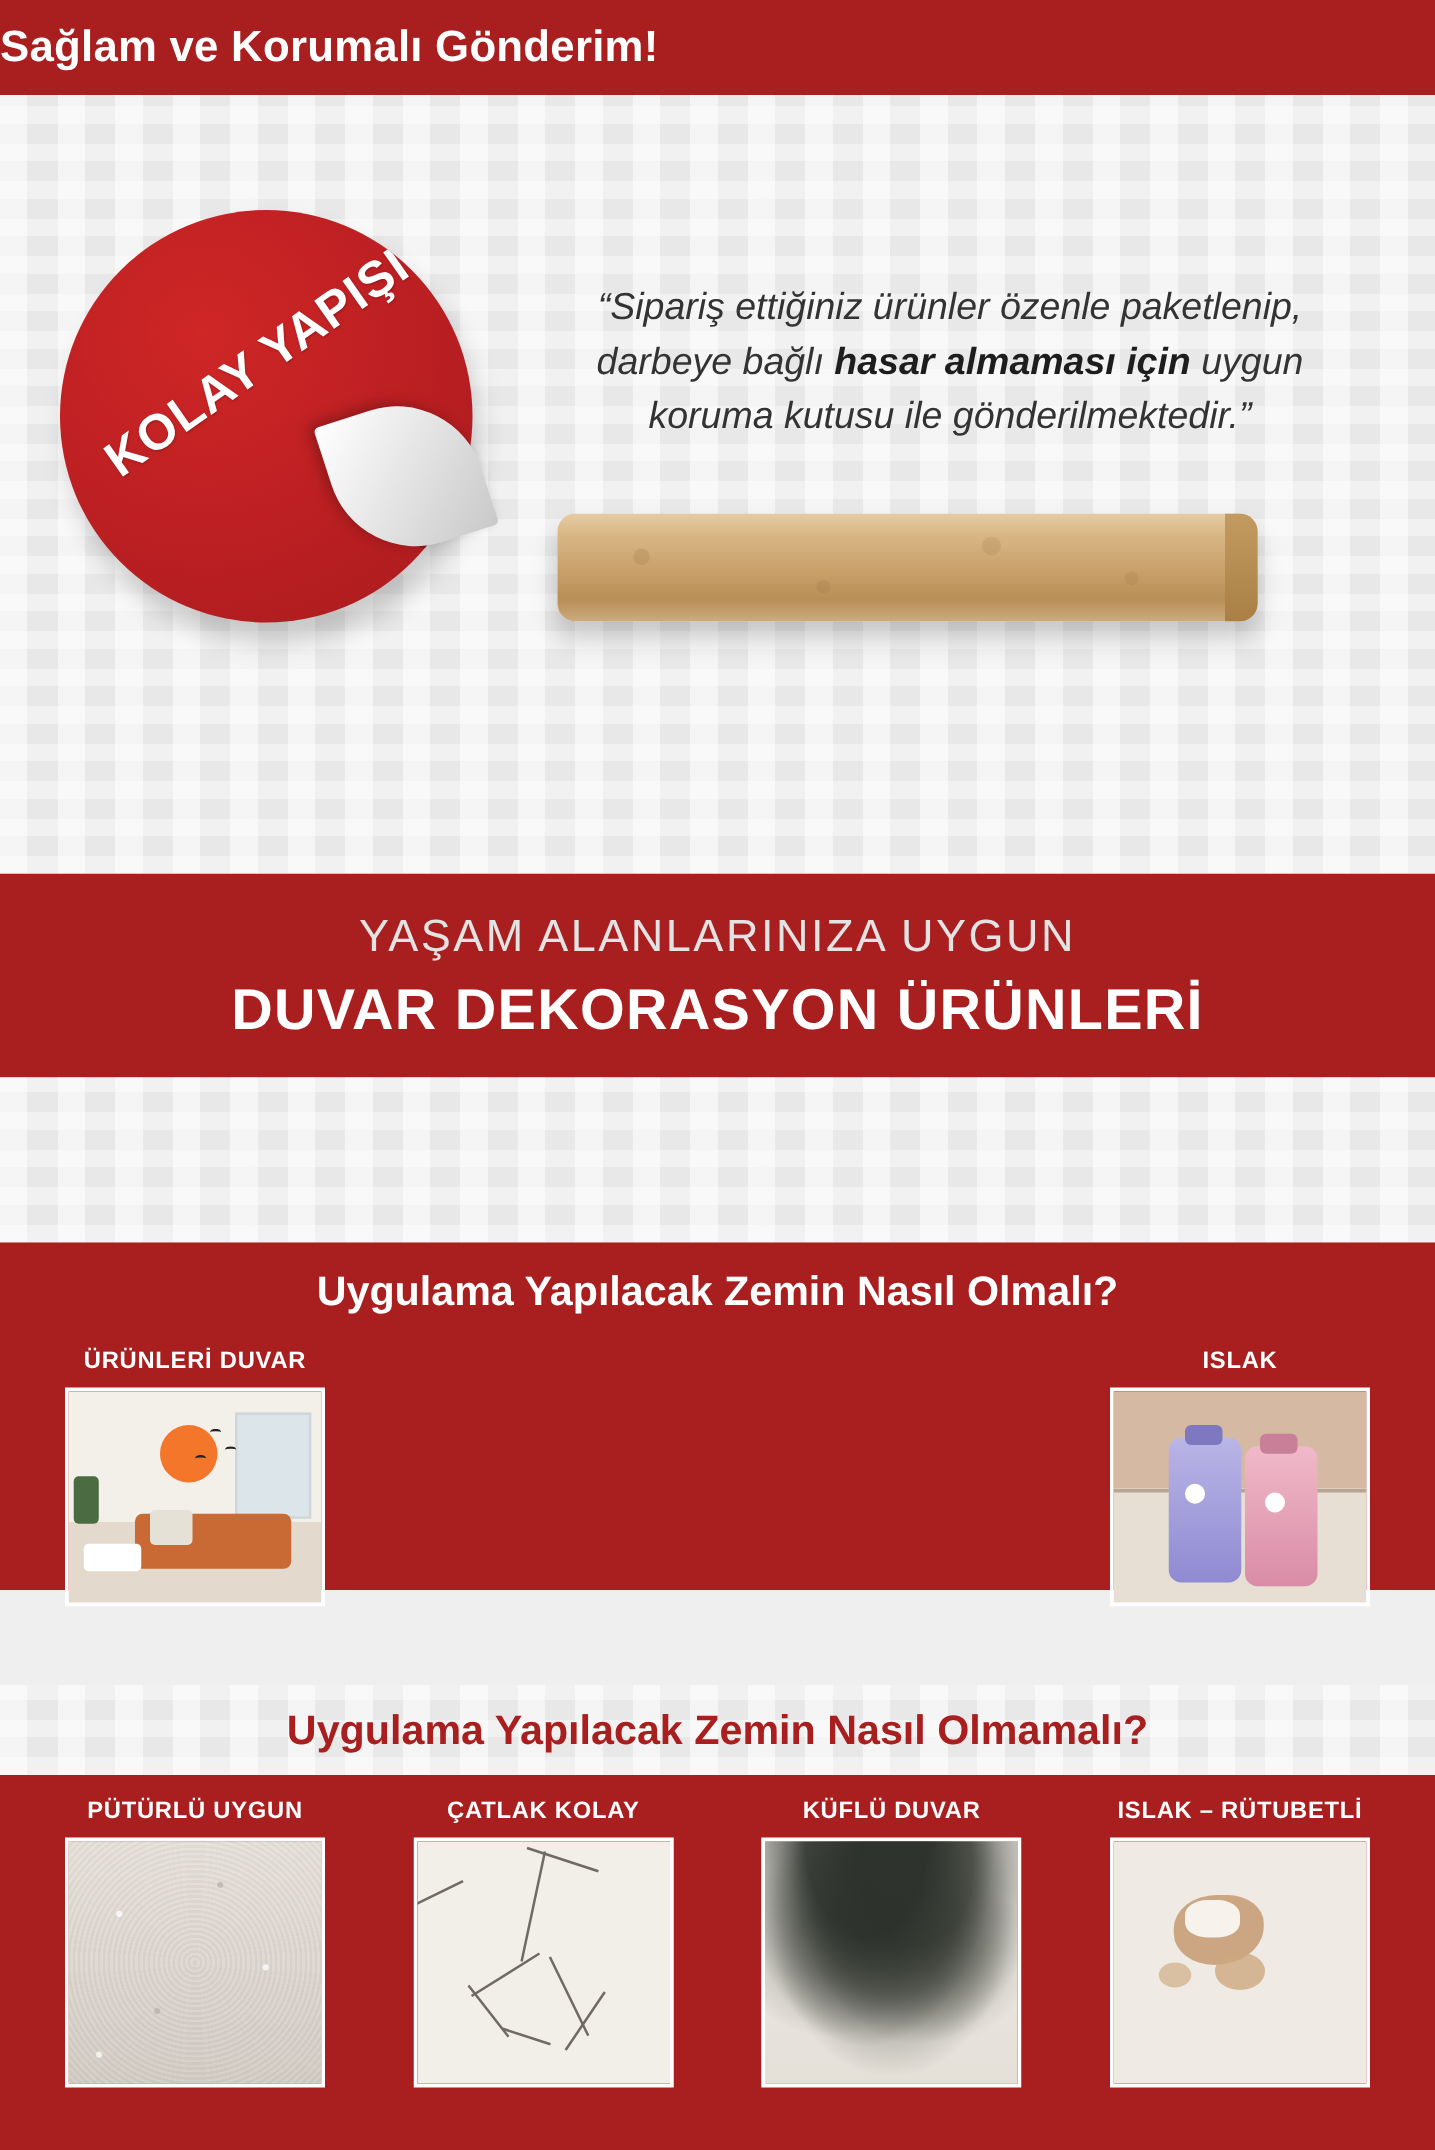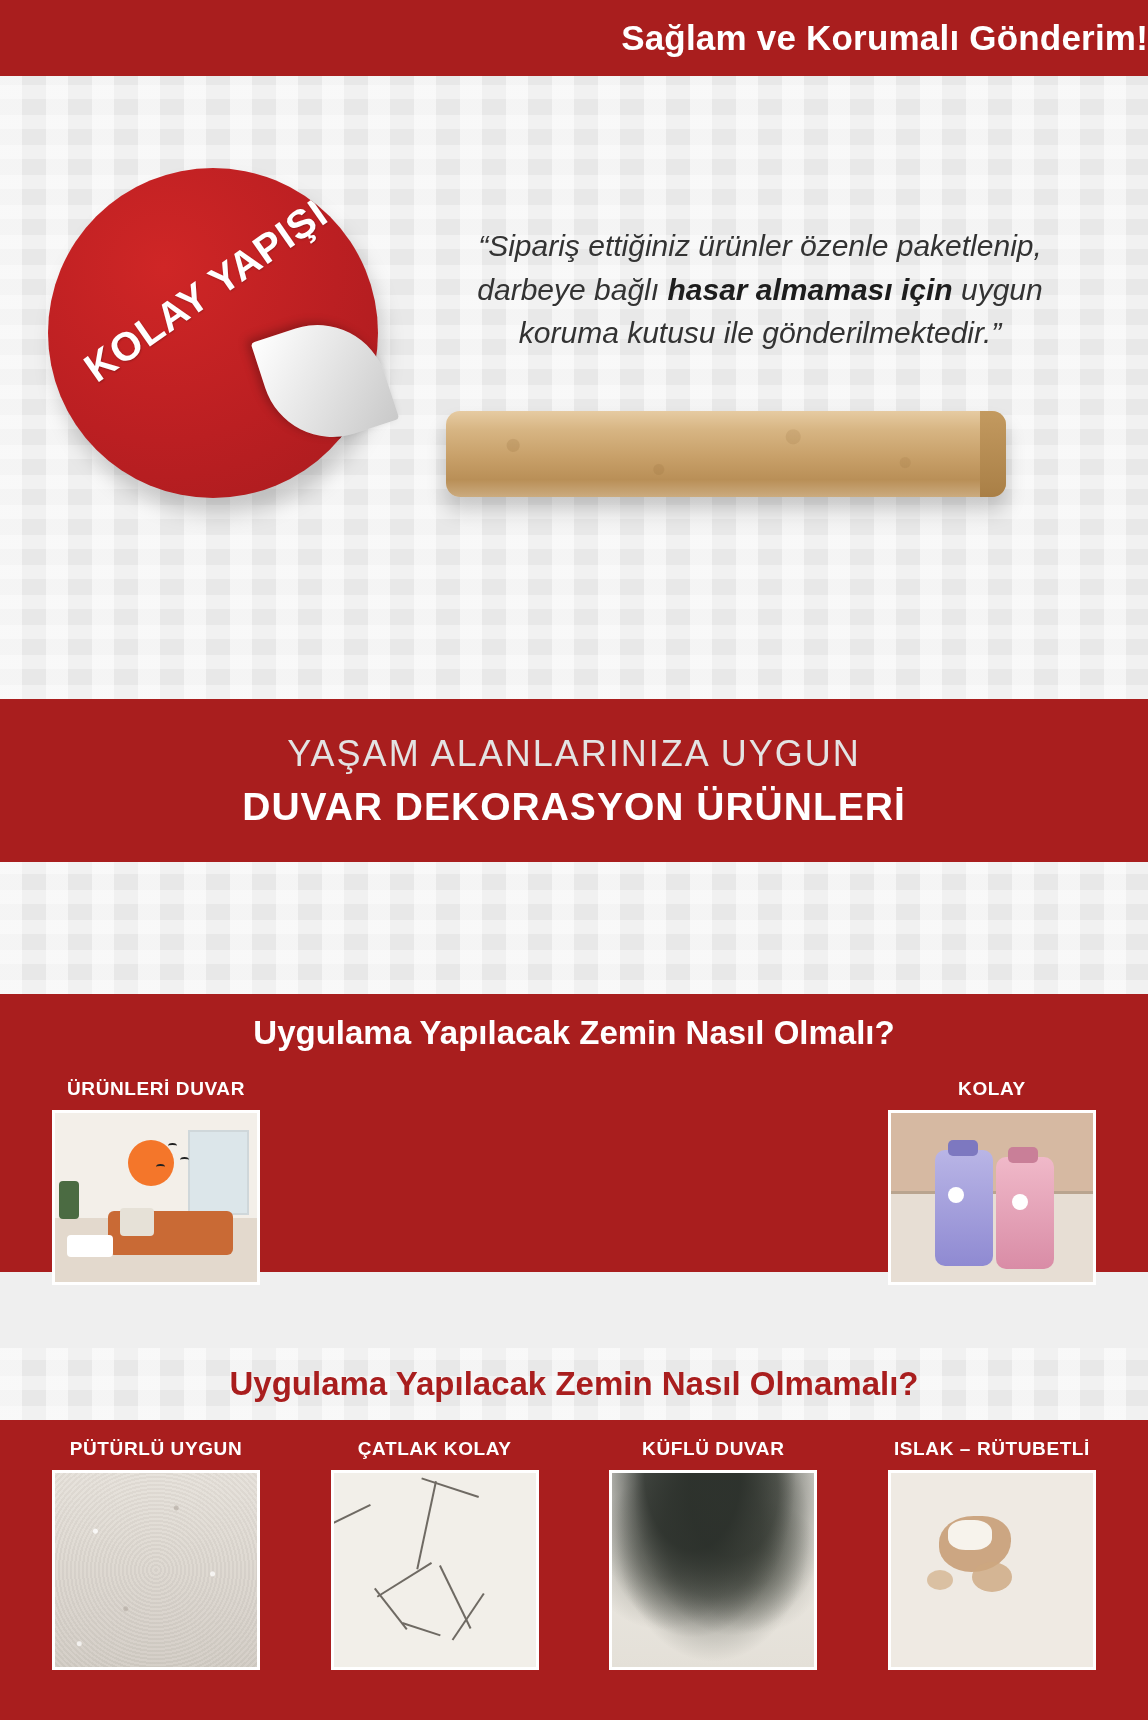--- a/index.html
+++ b/index.html
@@ -32,7 +32,7 @@
     background: #a91e1e;
     display: flex;
     align-items: center;
-    justify-content: flex-end;
+    justify-content: flex-start;
   }
   .top-banner-text {
     color: #ffffff;

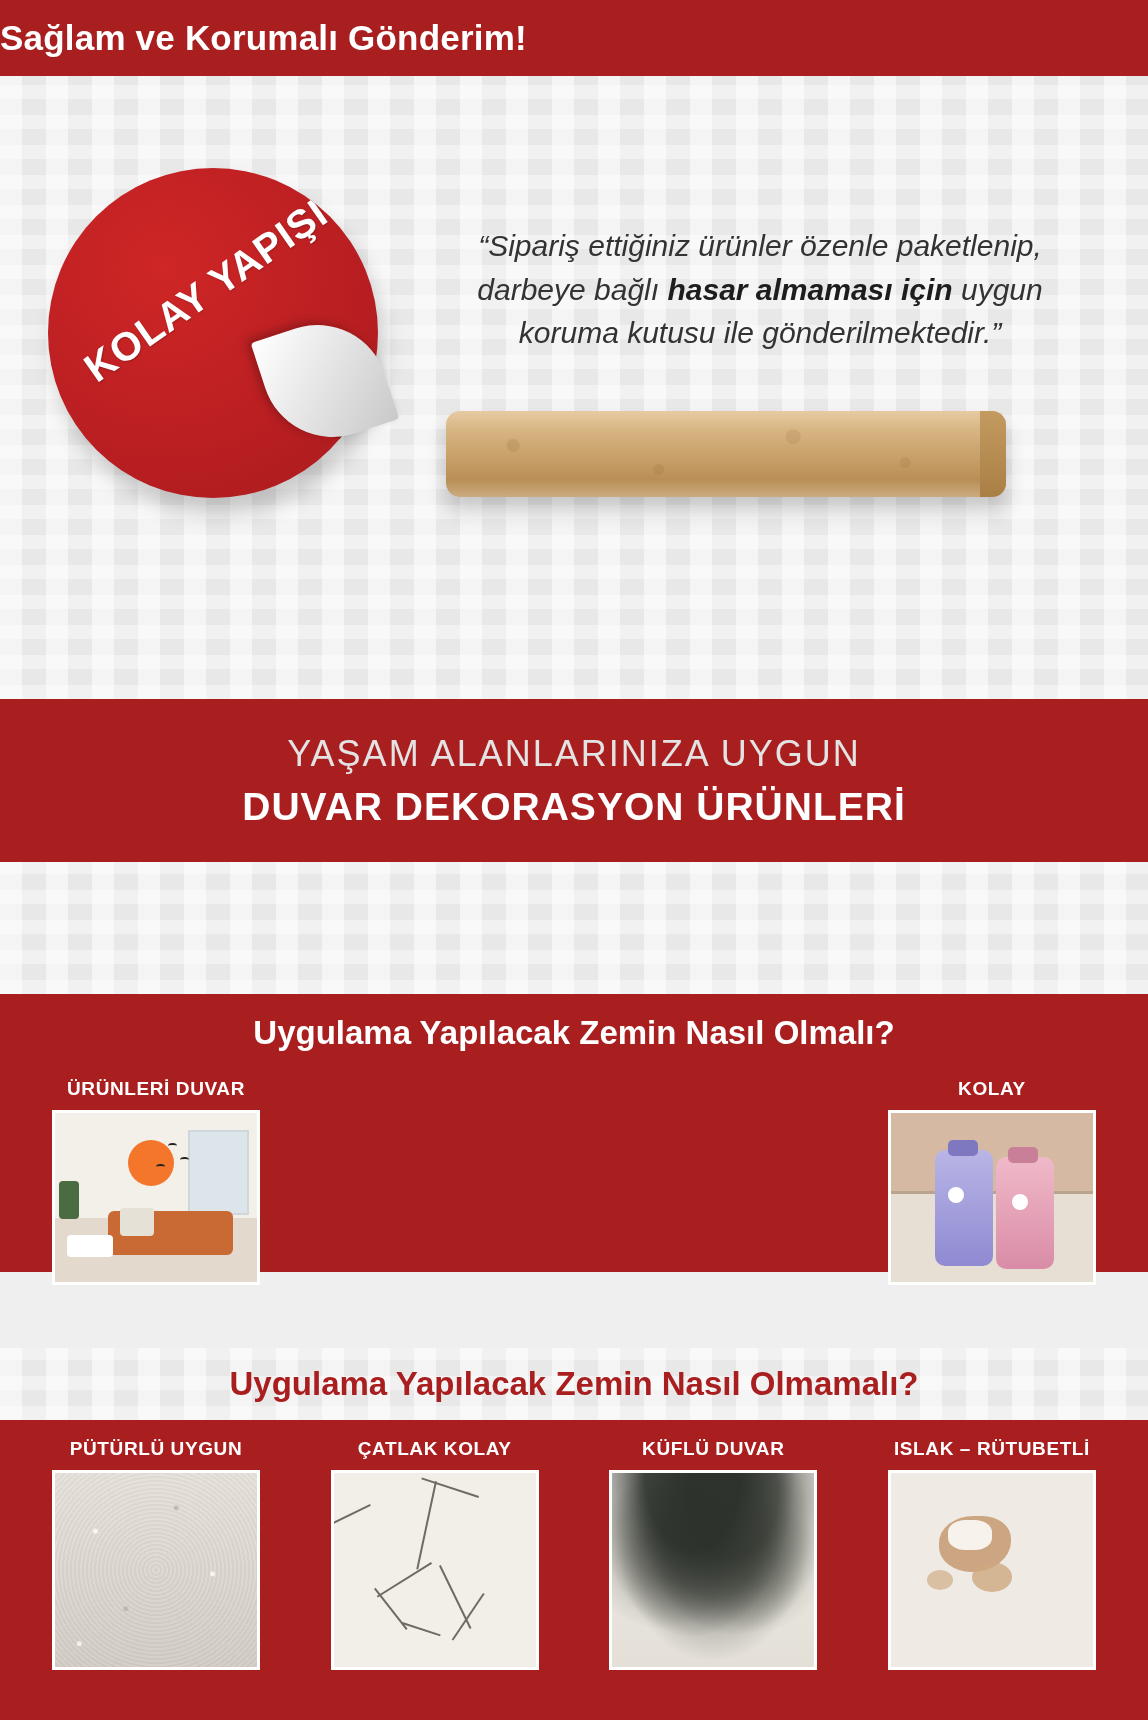--- a/index.html
+++ b/index.html
@@ -177,7 +177,7 @@
   }
   .band-red .line2 {
     color: #ffffff;
-    font-size: 39px;
+    font-size: 46px;
     letter-spacing: 1px;
     font-weight: bold;
     margin-top: 10px;

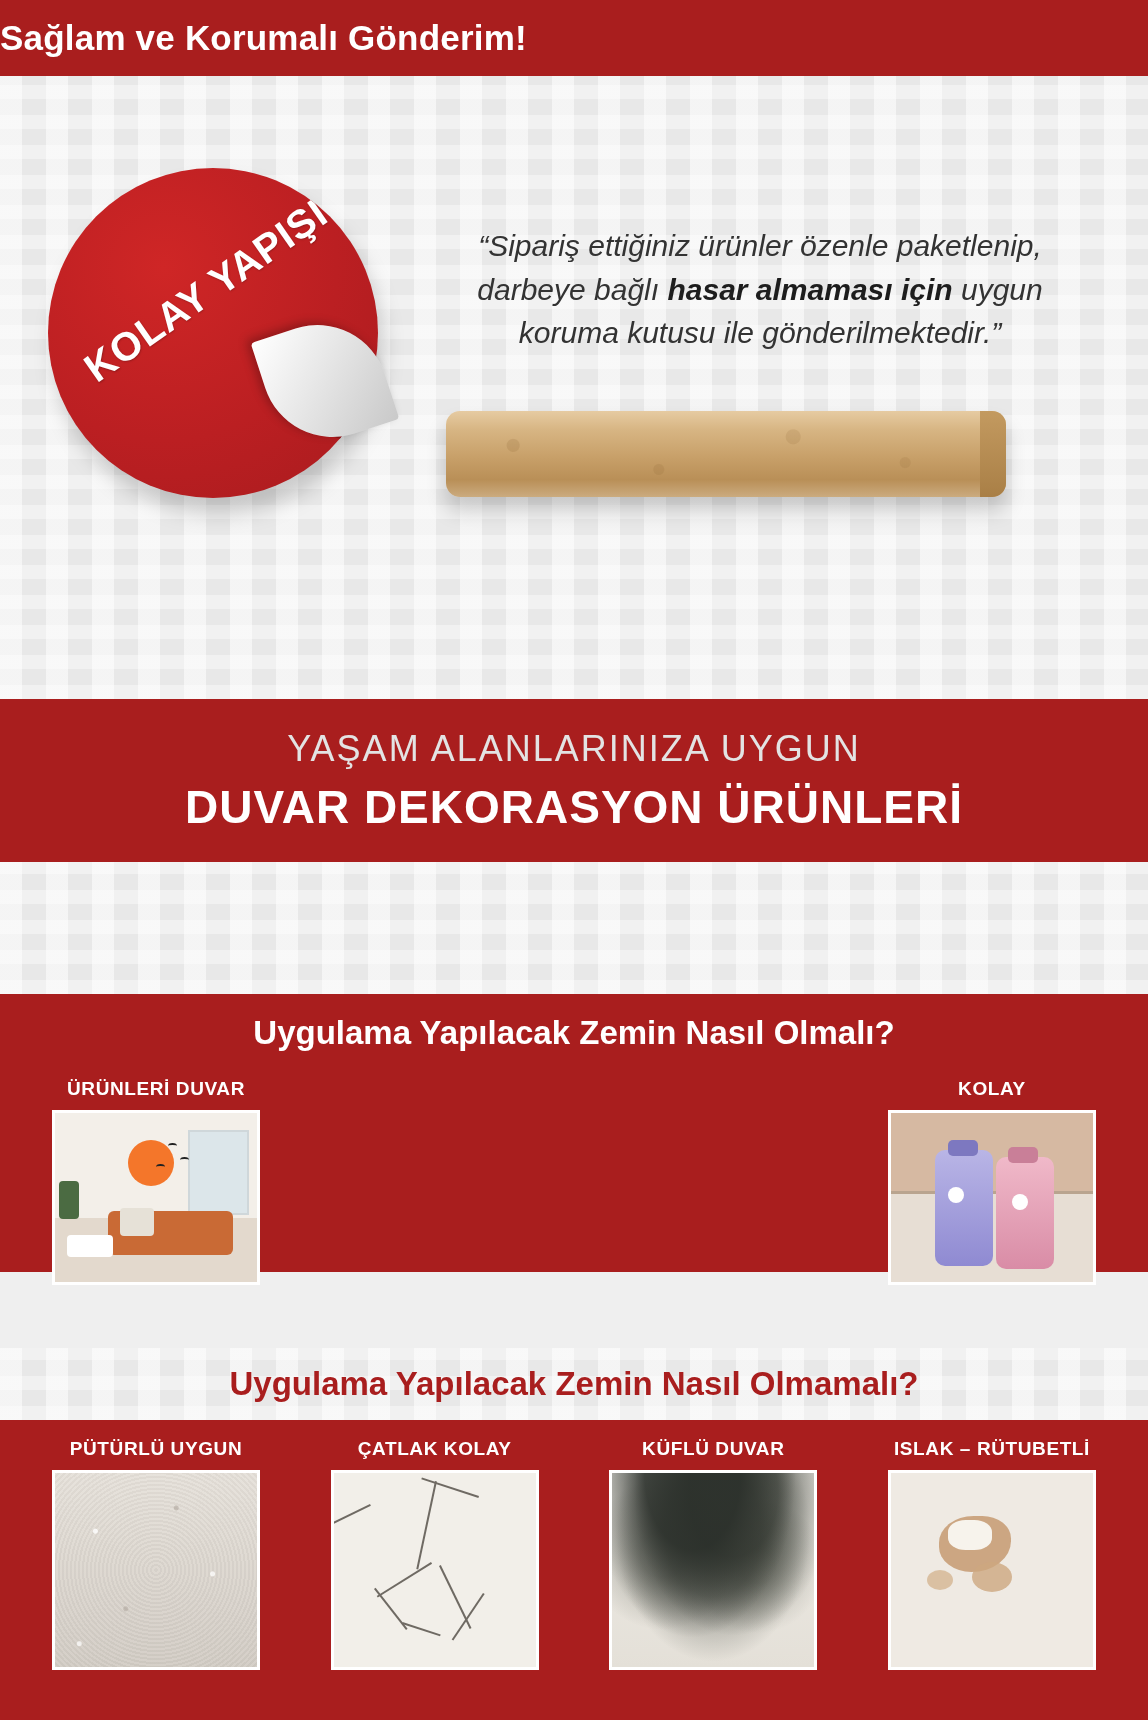--- a/index.html
+++ b/index.html
@@ -418,7 +418,7 @@
 
 
       <div class="tile">
-        <div class="tile-label">KOLAY</div>
+        <div class="tile-label">ISLAK</div>
         <div class="tile-img">
           <div class="art-metal">
             <div class="shelfline"></div>

